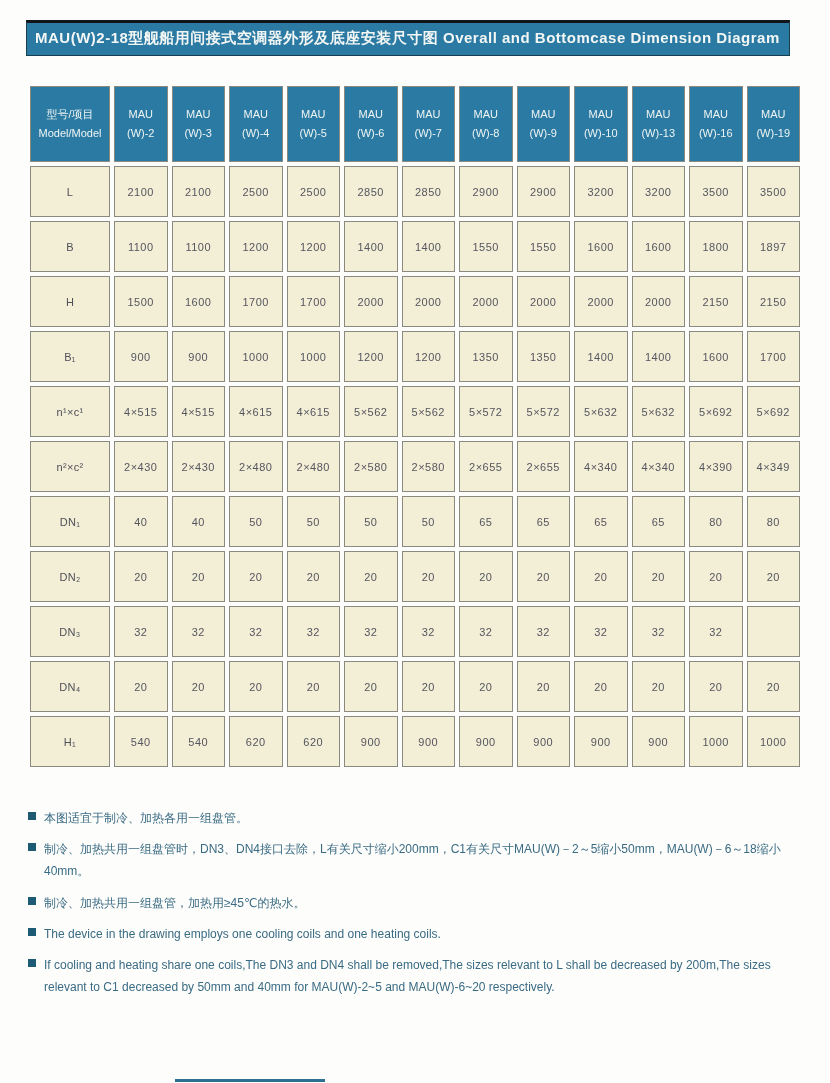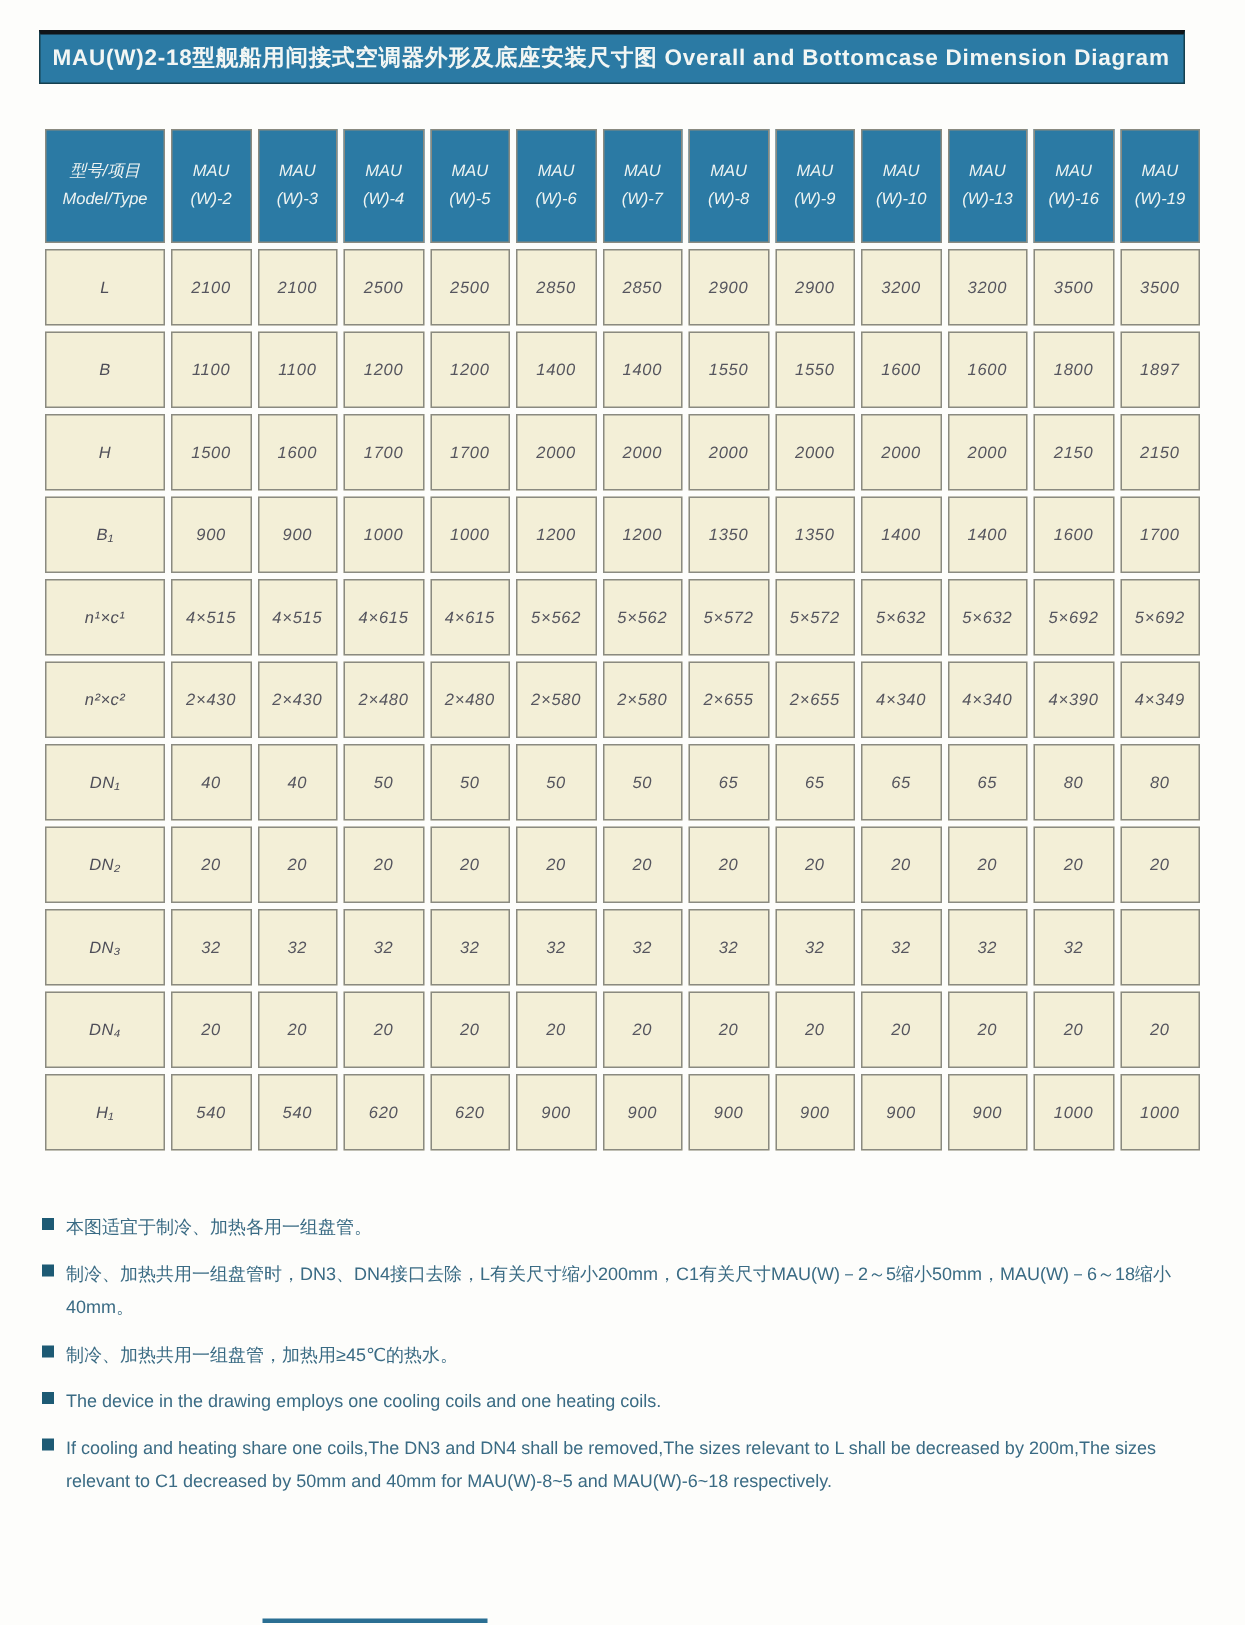--- a/index.html
+++ b/index.html
@@ -33,7 +33,6 @@
     border-collapse:separate;
     border-spacing:4px;
     table-layout:fixed;
-    font-style:italic;
   }
   table.dim th, table.dim td{
     border:1px solid #8a8a80;

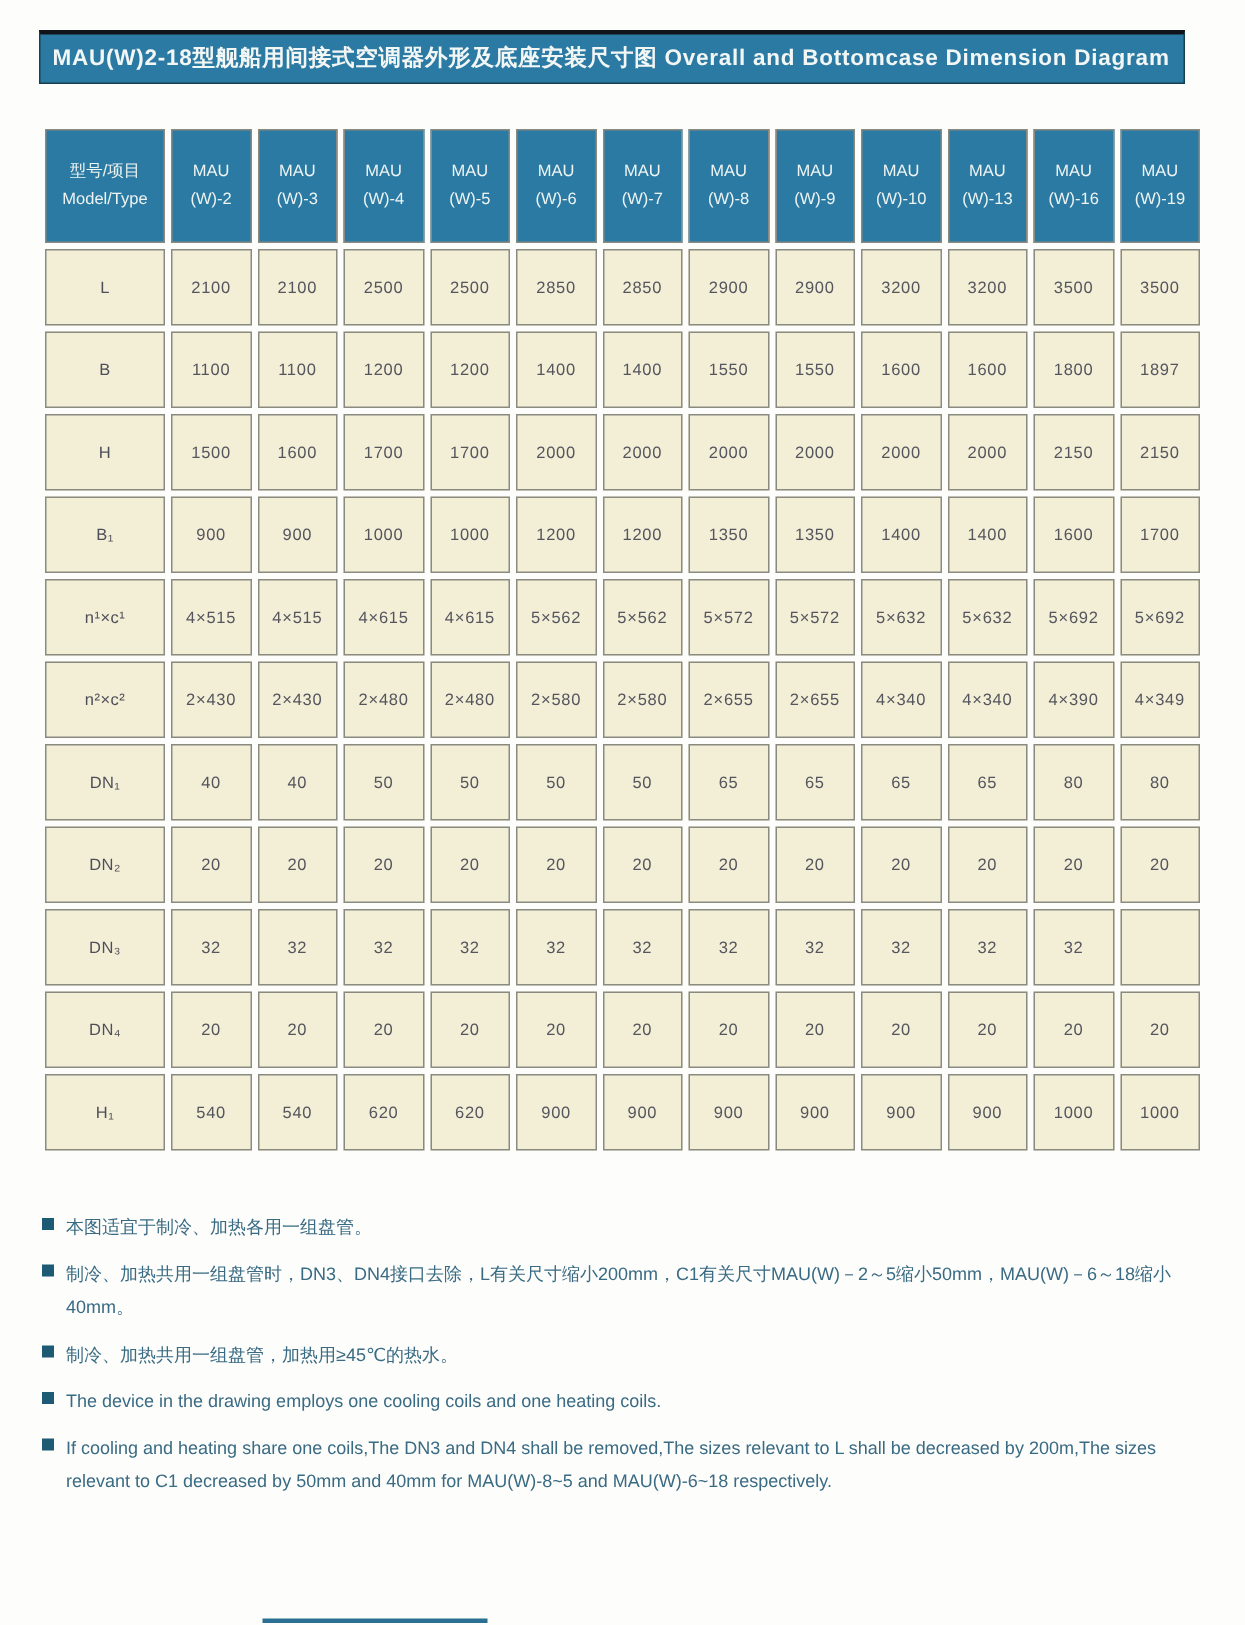--- a/index.html
+++ b/index.html
@@ -102,7 +102,7 @@
       <tr id="head-row">
           <th class="corner">
             <div>型号/项目</div>
-            <div>Model/Type</div>
+            <div>Model/Model</div>
           </th>
           <th>
             <div>MAU</div>

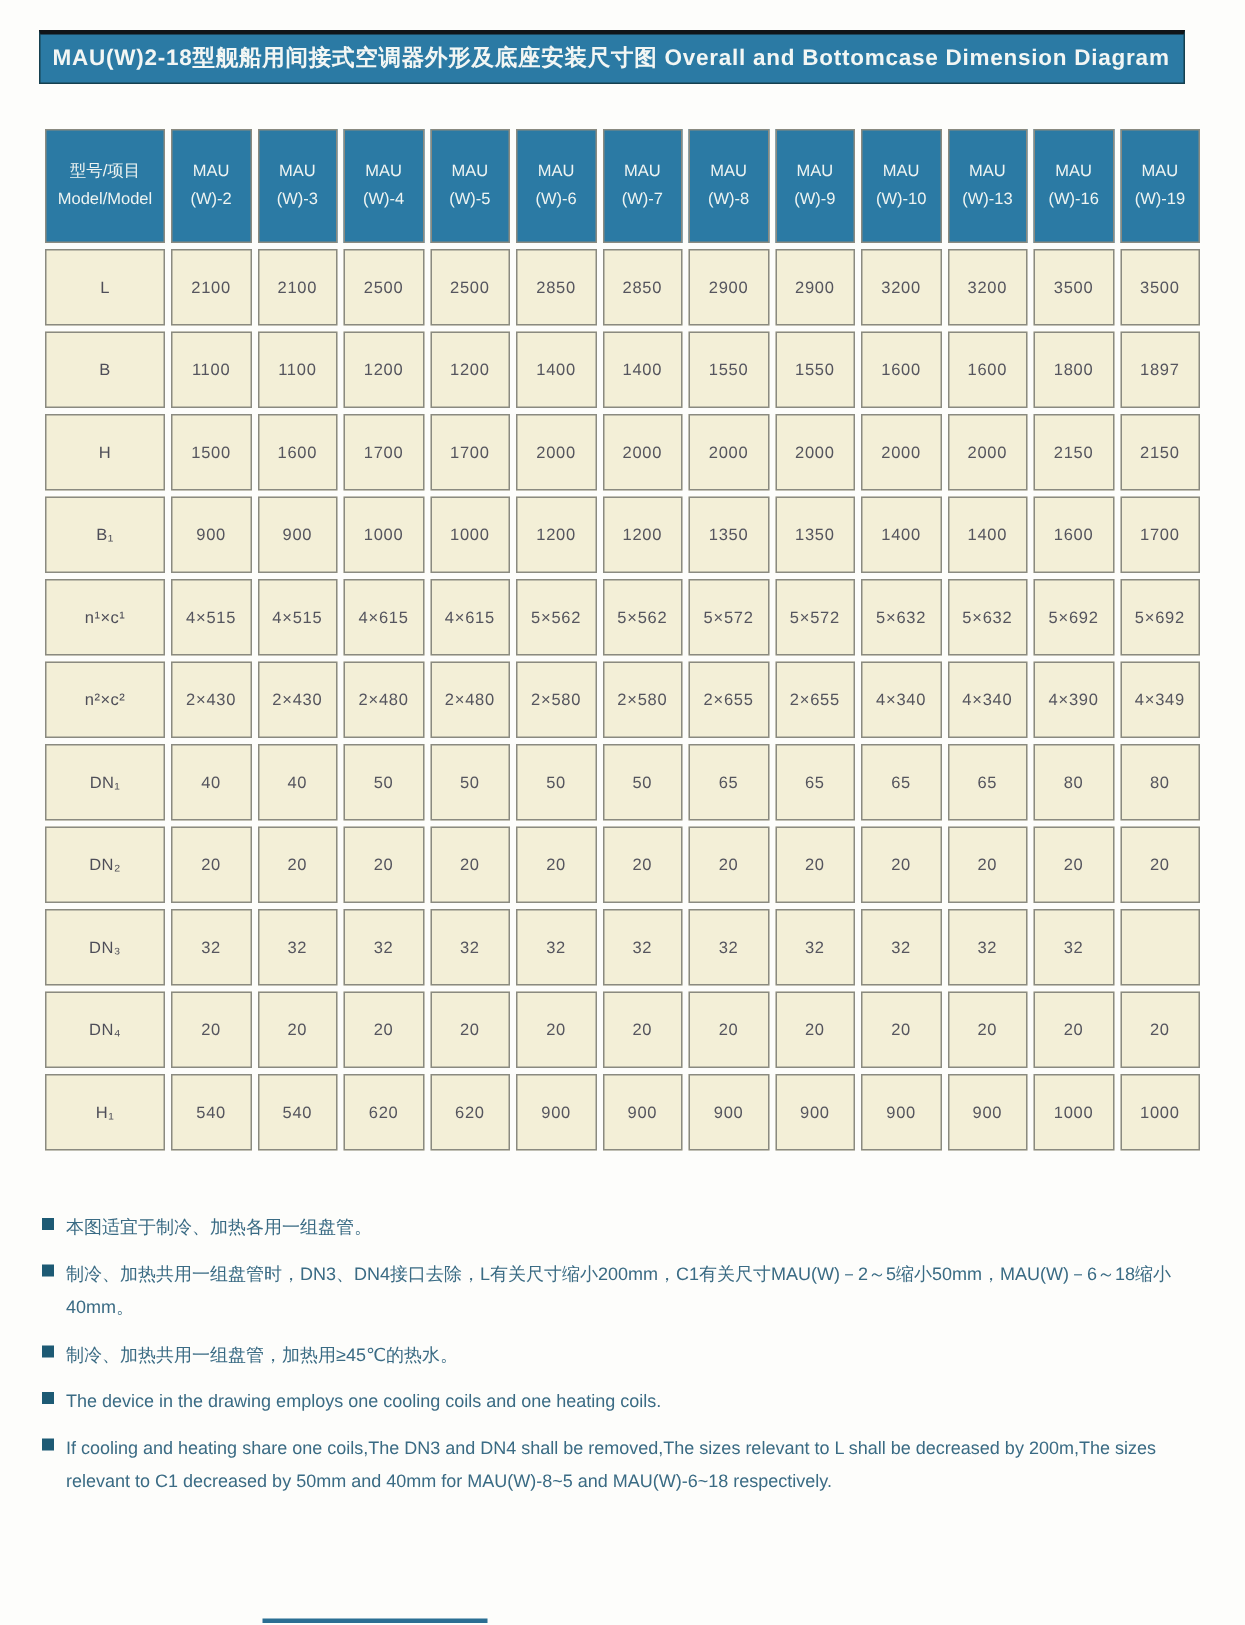--- a/index.html
+++ b/index.html
@@ -342,7 +342,7 @@
       </div>
       <div class="note">
         <span class="bullet"></span>
-        <span class="note-text">If cooling and heating share one coils,The DN3 and DN4 shall be removed,The sizes relevant to L shall be decreased by 200m,The sizes relevant to C1 decreased by 50mm and 40mm for MAU(W)-8~5 and MAU(W)-6~18 respectively.</span>
+        <span class="note-text">If cooling and heating share one coils,The DN3 and DN4 shall be removed,The sizes relevant to L shall be decreased by 200m,The sizes relevant to C1 decreased by 50mm and 40mm for MAU(W)-2~5 and MAU(W)-6~20 respectively.</span>
       </div>
     </section>
 

